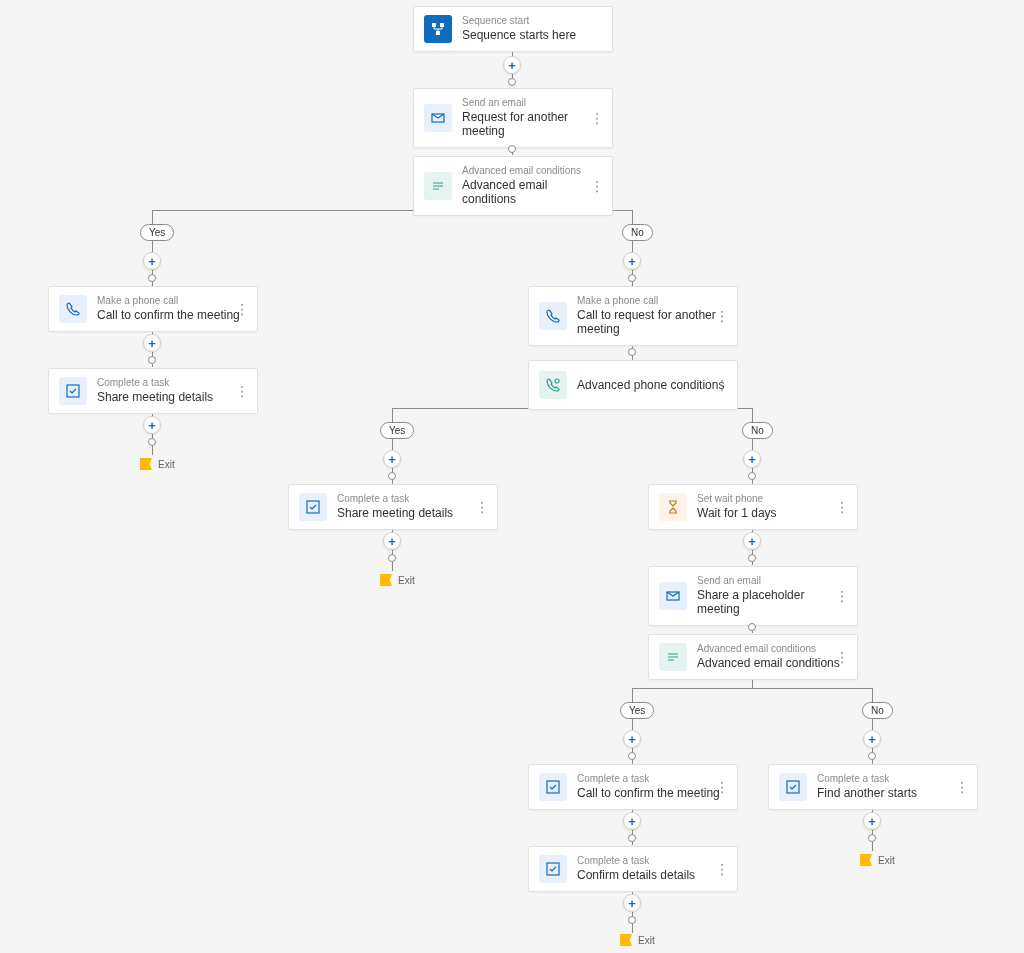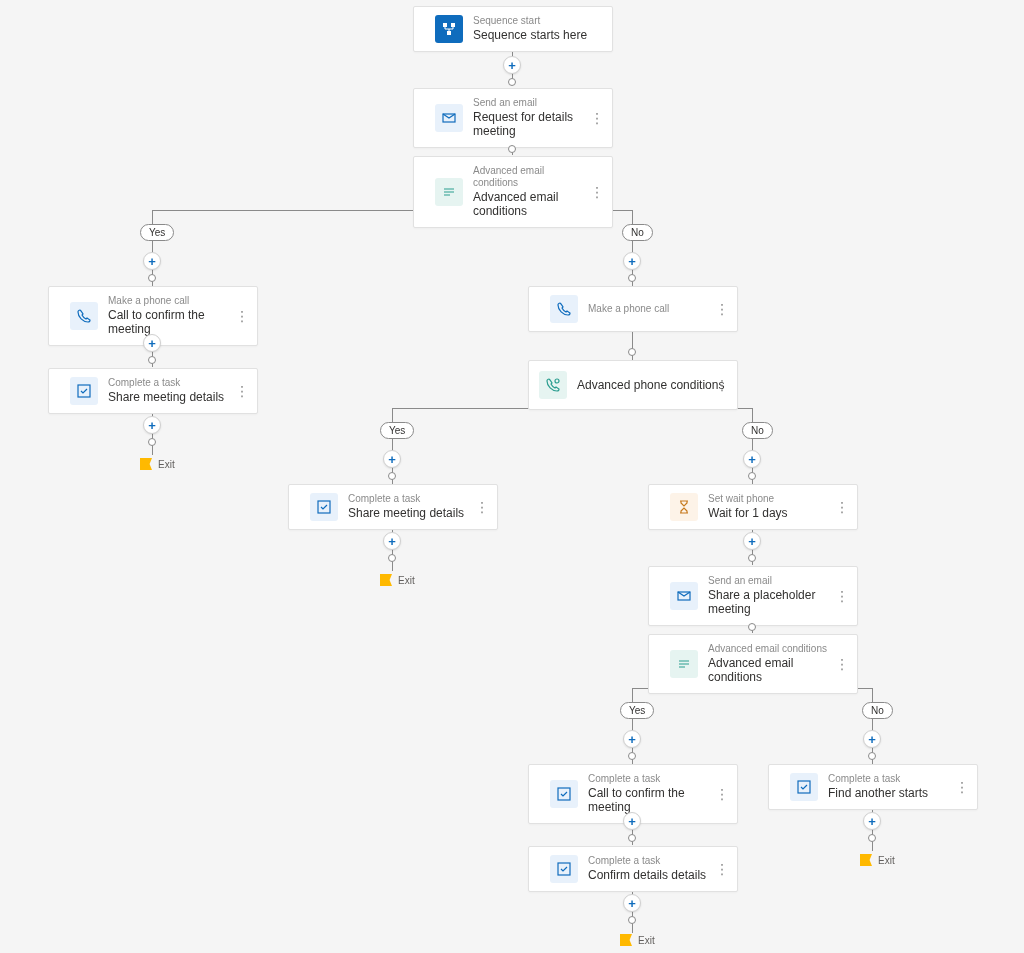--- a/index.html
+++ b/index.html
@@ -19,7 +19,7 @@
   border-radius: 2px;
   display: flex;
   align-items: center;
-  padding: 8px 21px;
+  padding: 8px 10px;
   box-shadow: 0 1px 2px rgba(0,0,0,0.03);
 }
 .card .icon-wrap {

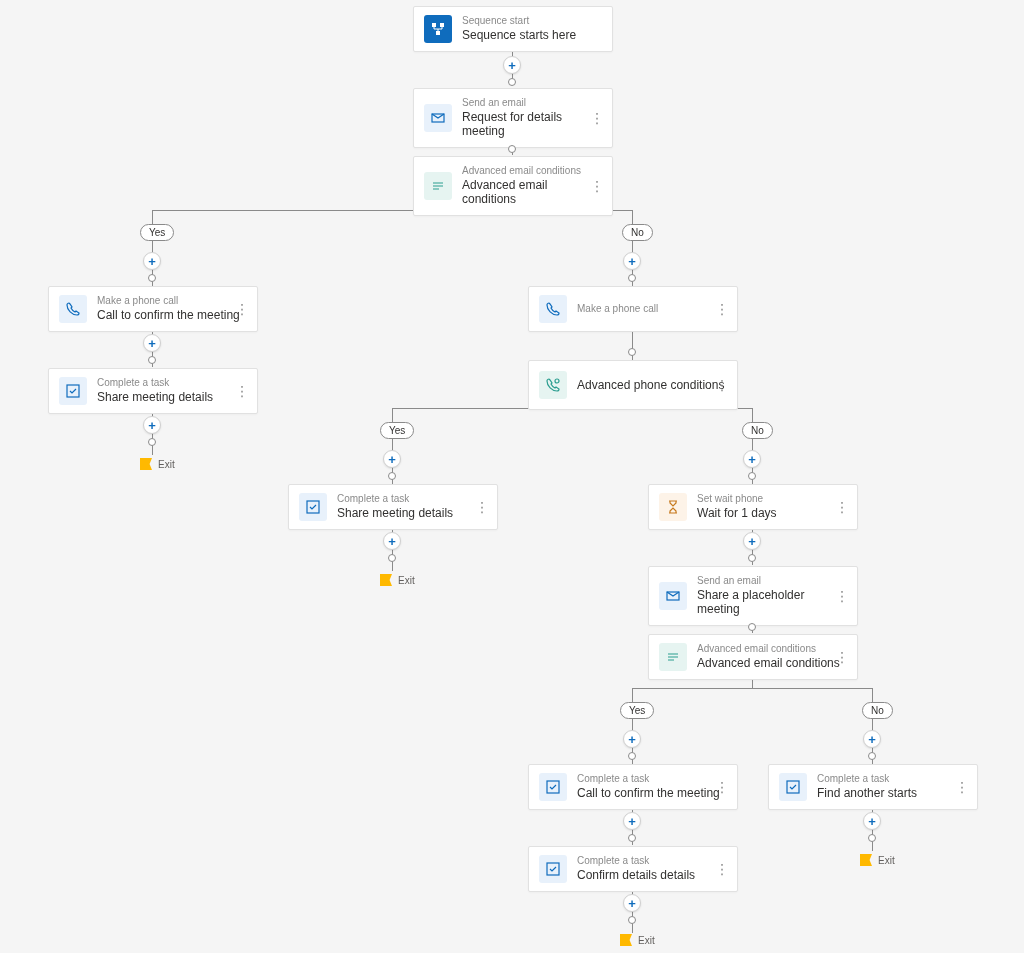--- a/index.html
+++ b/index.html
@@ -169,7 +169,7 @@
   </div>
   <div class="texts">
     <div class="type-label">Send an email</div>
-    <div class="title-label">Request for details meeting</div>
+    <div class="title-label">Request for another meeting</div>
   </div>
   <div class="dots">⋮</div>
 </div>

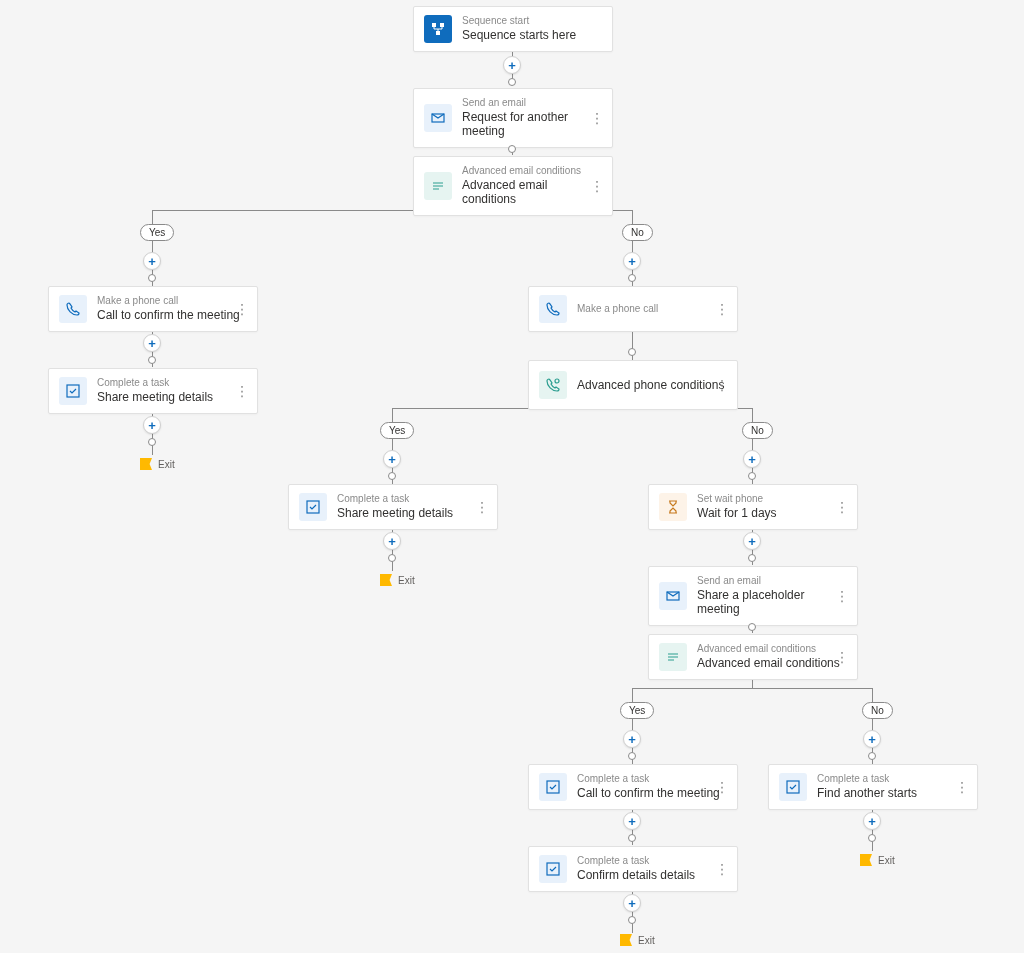--- a/index.html
+++ b/index.html
@@ -238,6 +238,7 @@
   </div>
   <div class="texts">
     <div class="type-label">Make a phone call</div>
+    <div class="title-label">Call to request for another meeting</div>
   </div>
   <div class="dots">⋮</div>
 </div>

